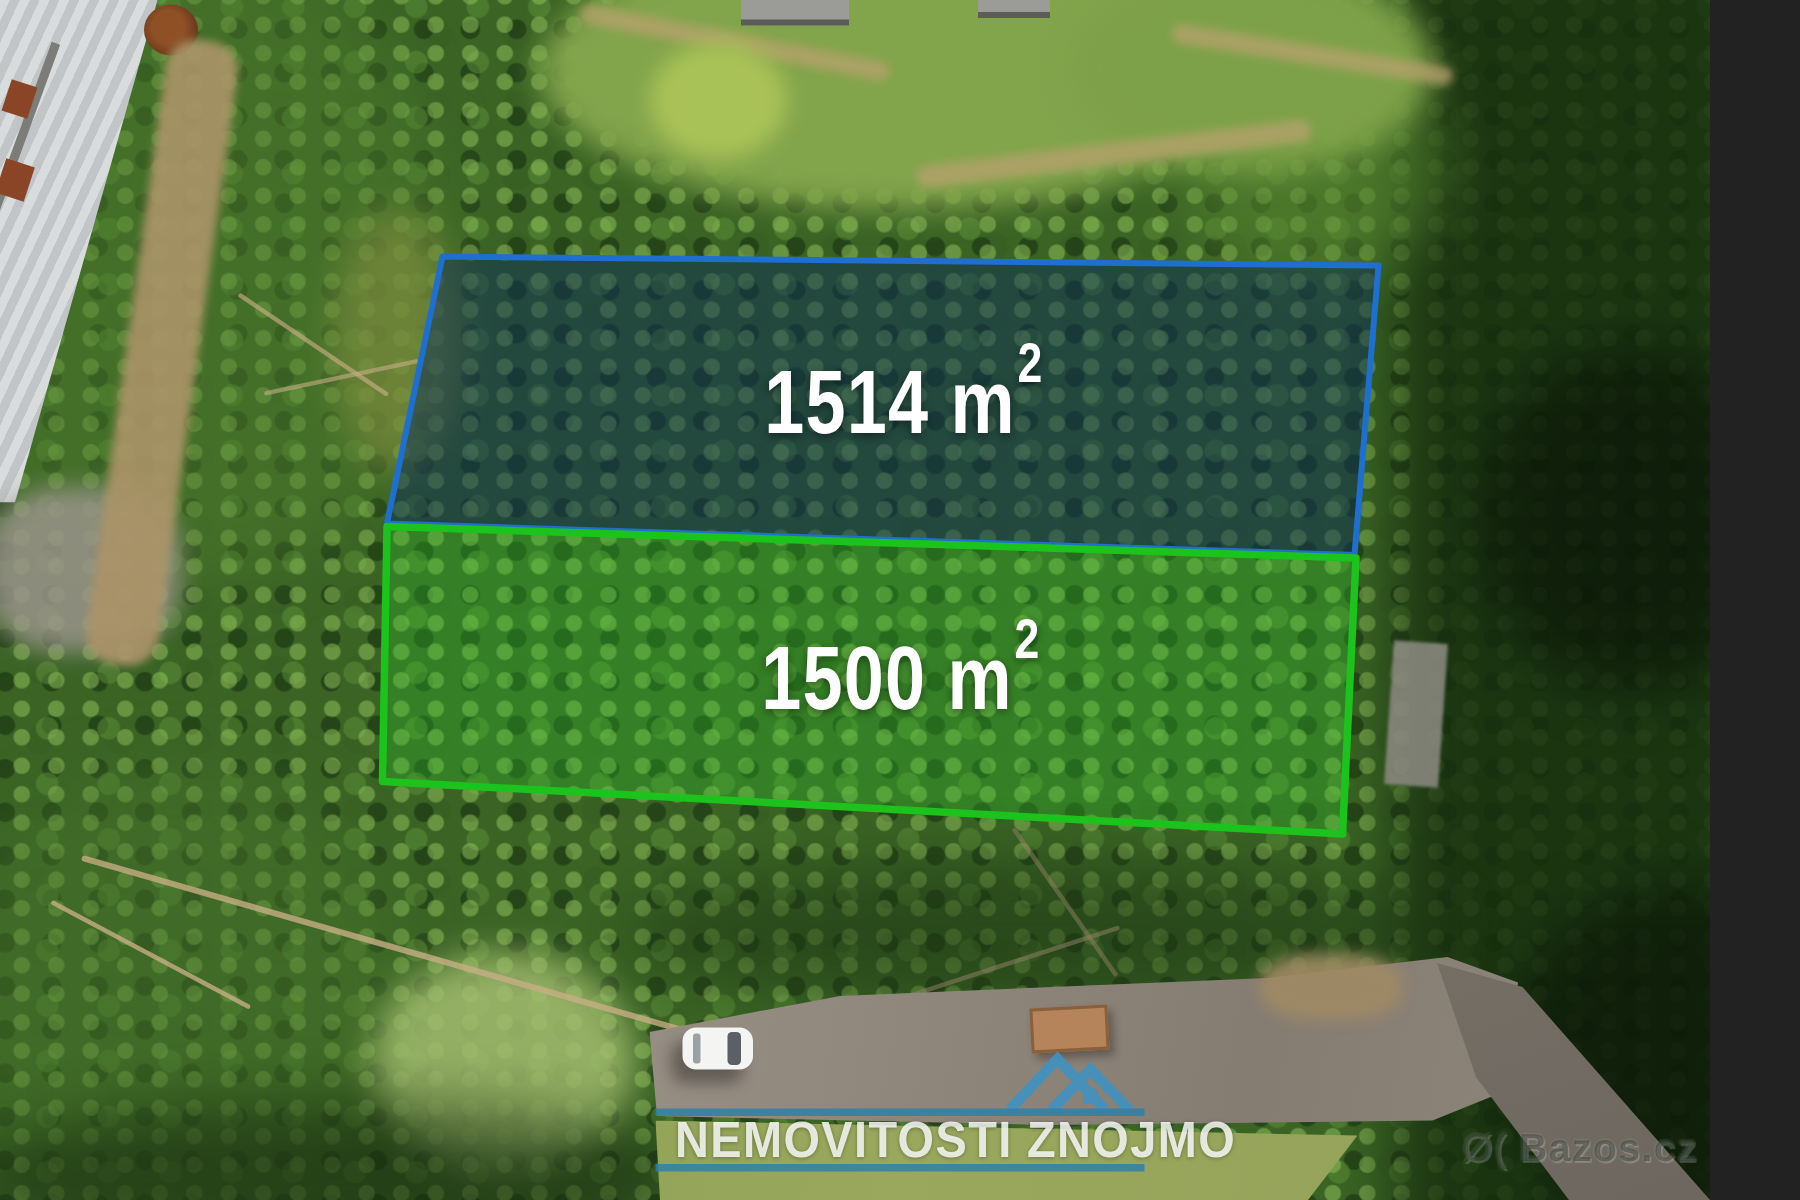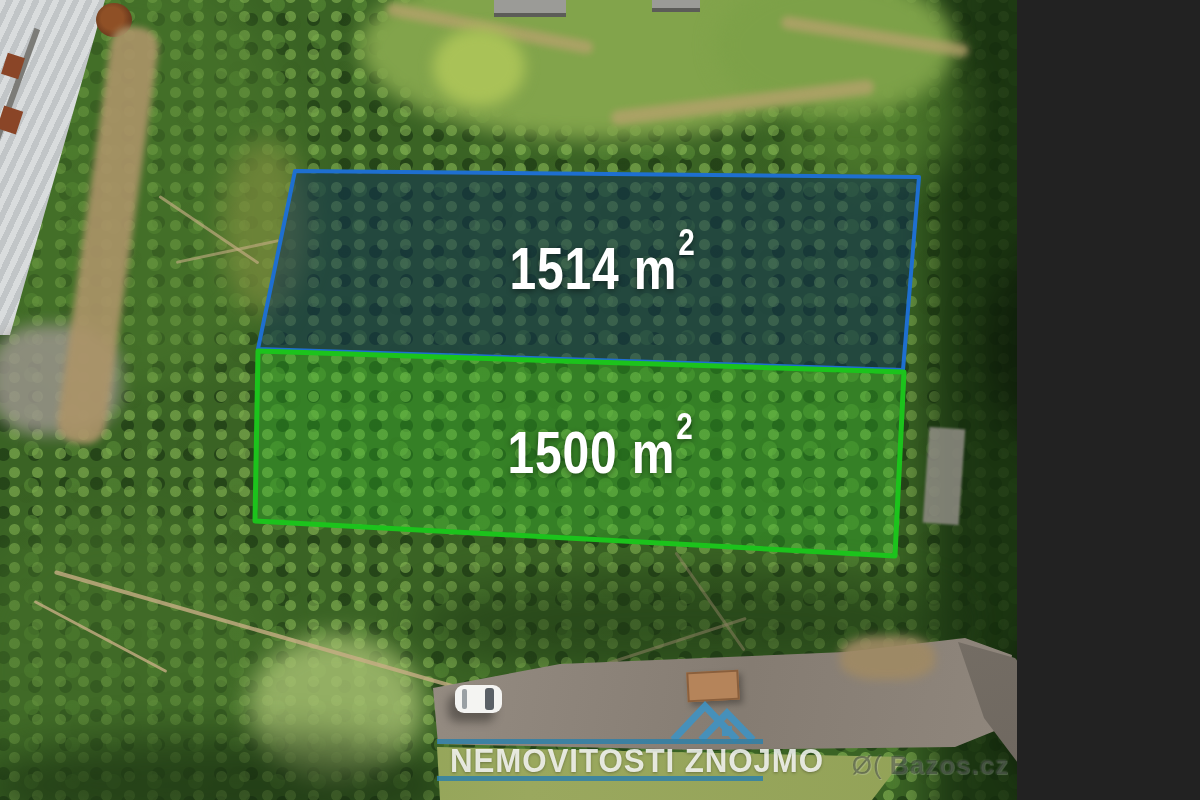--- a/index.html
+++ b/index.html
@@ -3,7 +3,7 @@
 <meta charset="utf-8">
 <style>
   html,body{margin:0;padding:0;background:#222;}
-  #canvas{position:relative;width:1017px;height:800px;overflow:hidden;
+  #canvas{position:relative;width:1140px;height:800px;overflow:hidden;
           font-family:"Liberation Sans",sans-serif;background:#33591f;}
   
   #trees{position:absolute;inset:0;

